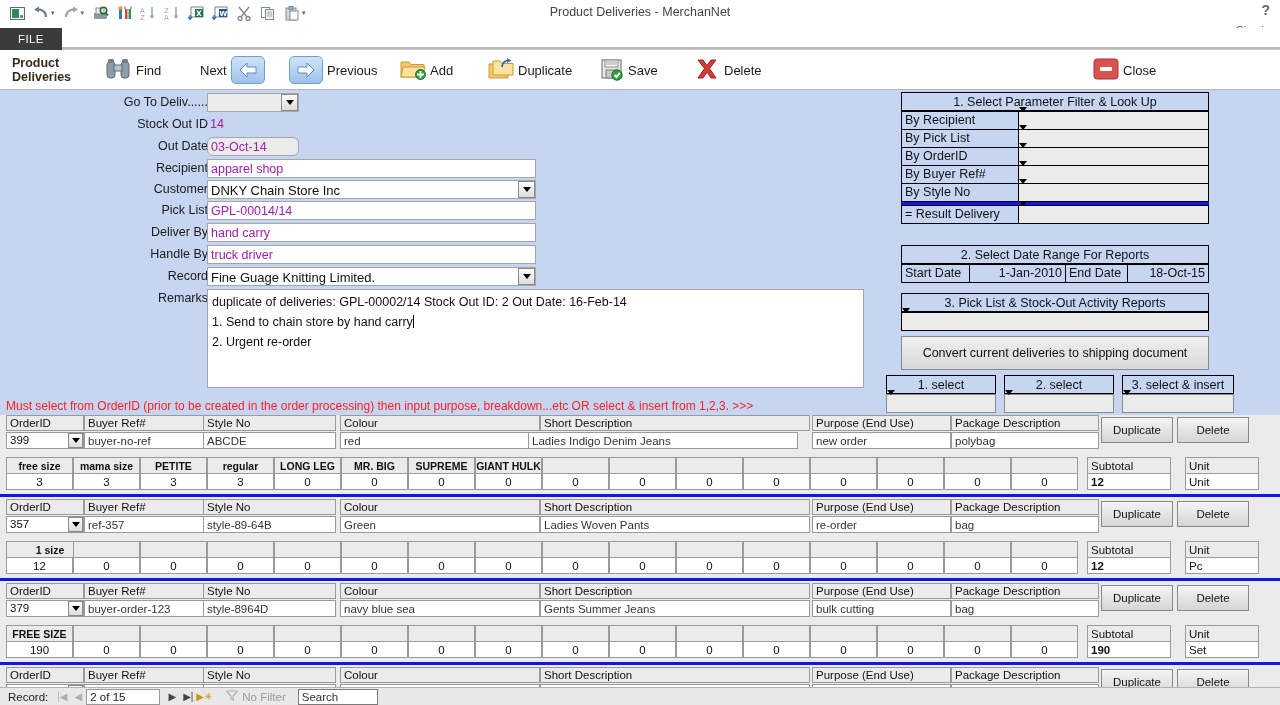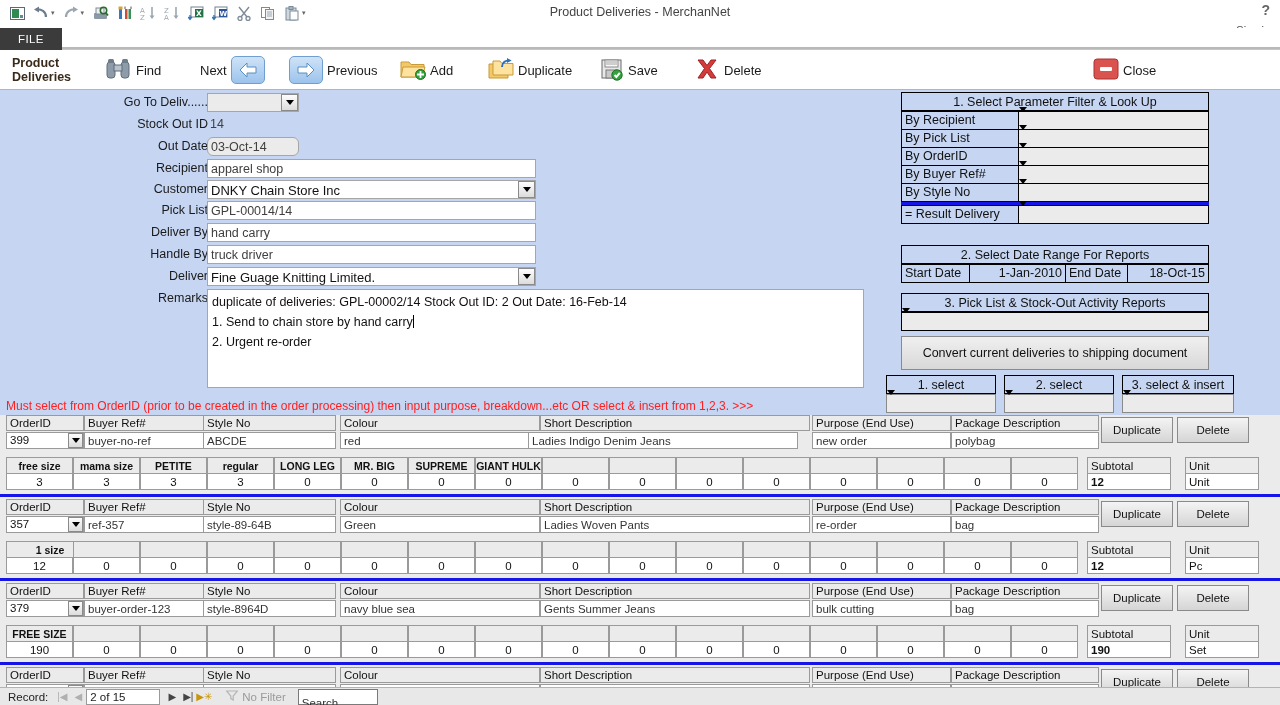--- a/index.html
+++ b/index.html
@@ -75,7 +75,7 @@
   }
   .fld {
     position: absolute; background: #ffffff; border: 1px solid #a6a6a6;
-    font-size: 12.5px; color: #404040; padding: 1px 3px; line-height: 17px;
+    font-size: 12.5px; color: #a21caf; padding: 1px 3px; line-height: 17px;
     height: 19px; white-space: nowrap; overflow: hidden;
   }
   .fld.gray { background: #ebebeb; }

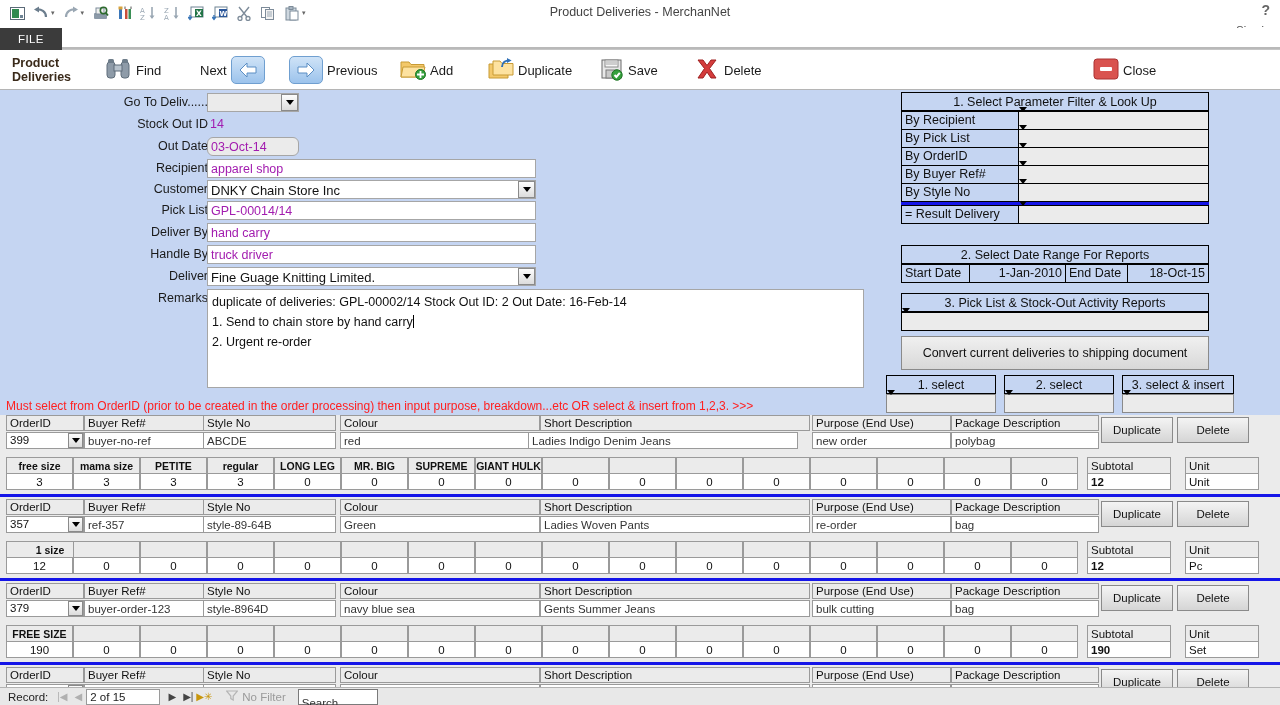--- a/index.html
+++ b/index.html
@@ -384,7 +384,7 @@
     <div class="lbl" style="left:30px; top:113px; width:178px;">Pick List</div>
     <div class="lbl" style="left:30px; top:135px; width:178px;">Deliver By</div>
     <div class="lbl" style="left:30px; top:157px; width:178px;">Handle By</div>
-    <div class="lbl" style="left:30px; top:179px; width:178px;">Deliver</div>
+    <div class="lbl" style="left:30px; top:179px; width:178px;">Record</div>
     <div class="lbl" style="left:30px; top:201px; width:178px;">Remarks</div>
 
     <div class="combo gray" style="left:207px; top:3px; width:92px;">

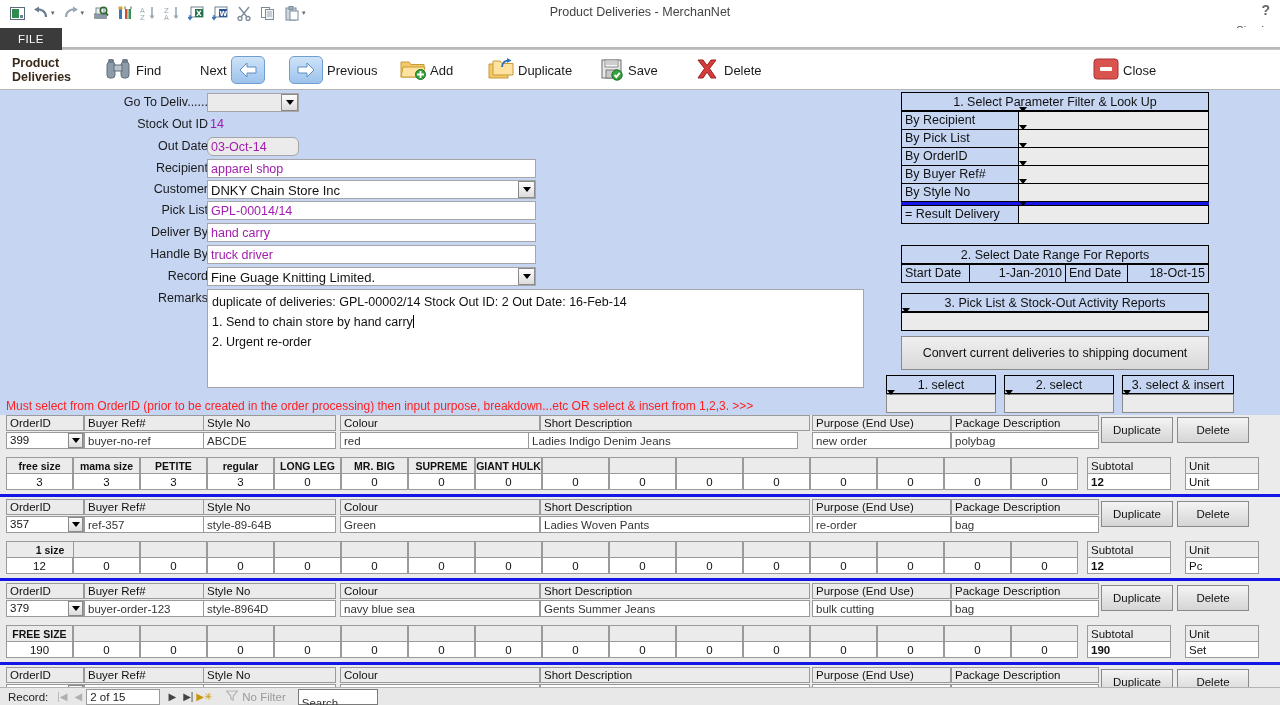--- a/index.html
+++ b/index.html
@@ -163,7 +163,7 @@
   .nav-ico { width:16px; text-align:center; color:#444; font-size:10px; }
   .nav-ico.dis { color:#b0b0b0; }
   .recbox { width:74px; height:16px; border:1px solid #9a9a9a; background:#fff; font-size:11.5px; padding:0 3px; line-height:14px; }
-  .searchbox { width:80px; height:16px; border:1px solid #7a7a7a; background:#fff; font-size:11.5px; padding:6px 3px; line-height:14px; color:#333; }
+  .searchbox { width:80px; height:16px; border:1px solid #7a7a7a; background:#fff; font-size:11.5px; padding:0 3px; line-height:14px; color:#333; }
   .nofilter { color:#9a9a9a; }
 </style>
 </head>

